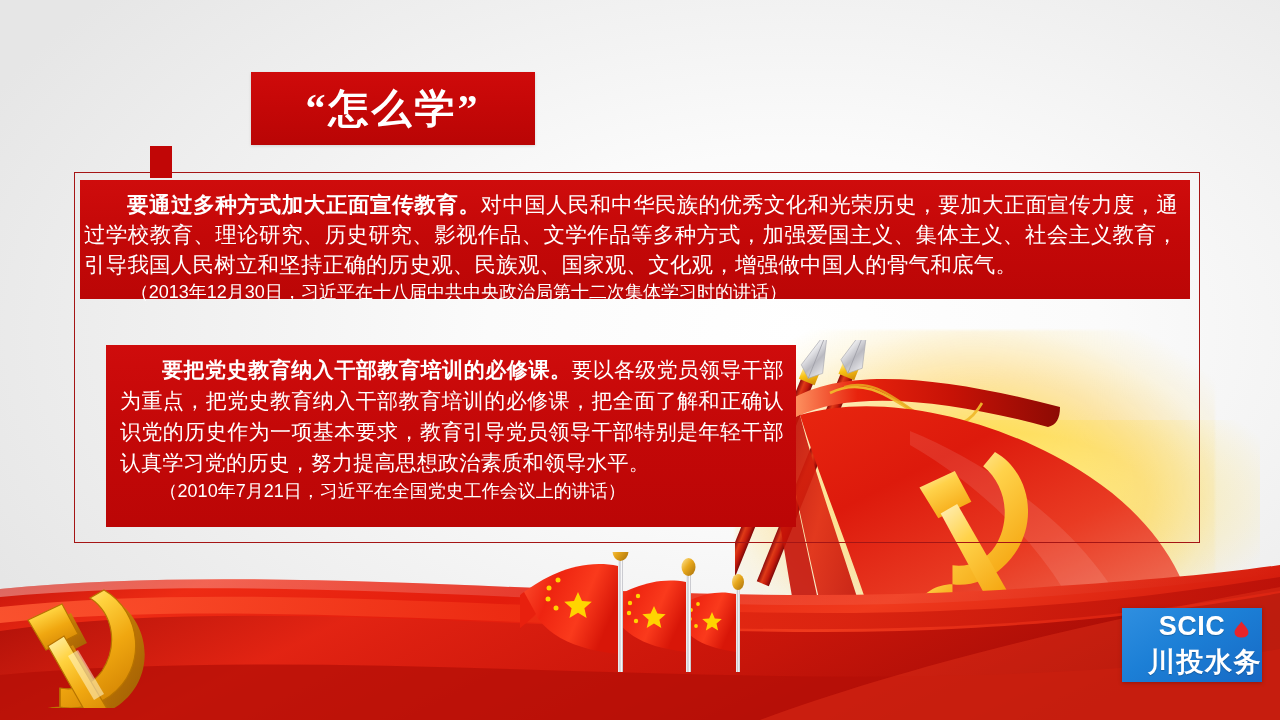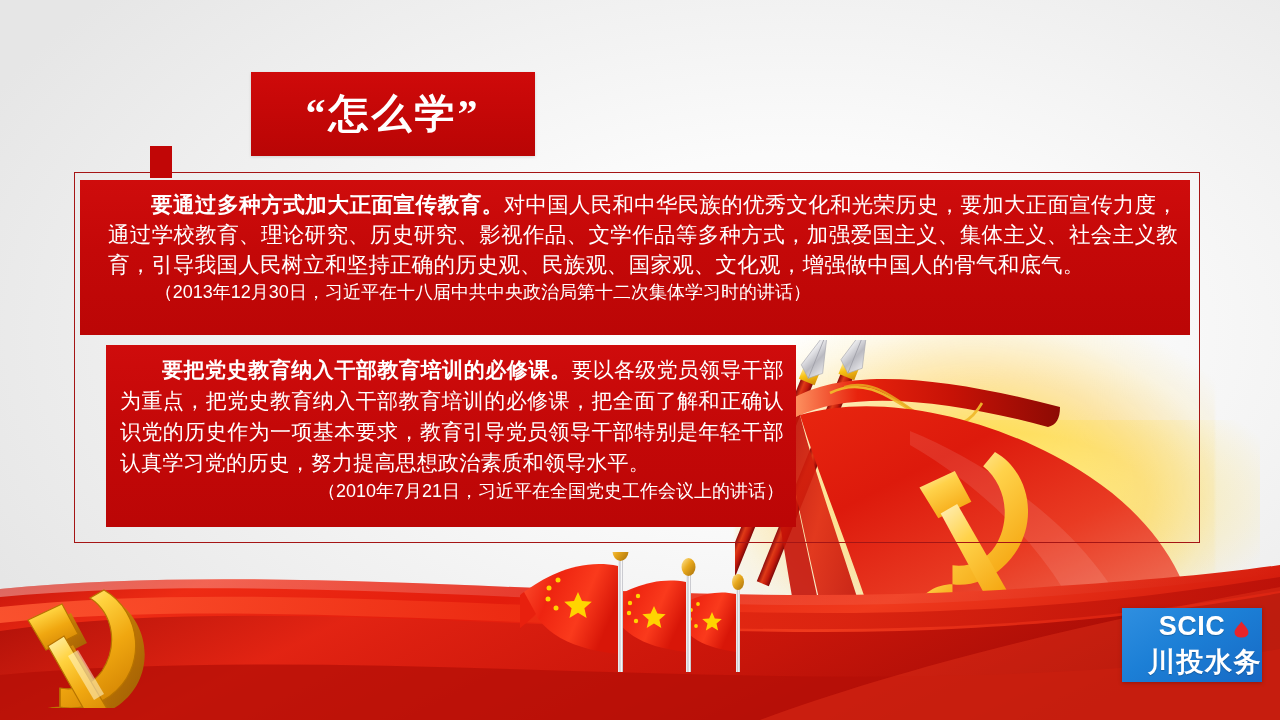--- a/index.html
+++ b/index.html
@@ -63,7 +63,7 @@
   .title-banner {
     position: absolute;
     left: 251px; top: 72px;
-    width: 284px; height: 84px;
+    width: 284px; height: 73px;
     background: linear-gradient(180deg, #cf0a0a 0%, #c40707 50%, #b90505 100%);
     display: flex;
     align-items: center;

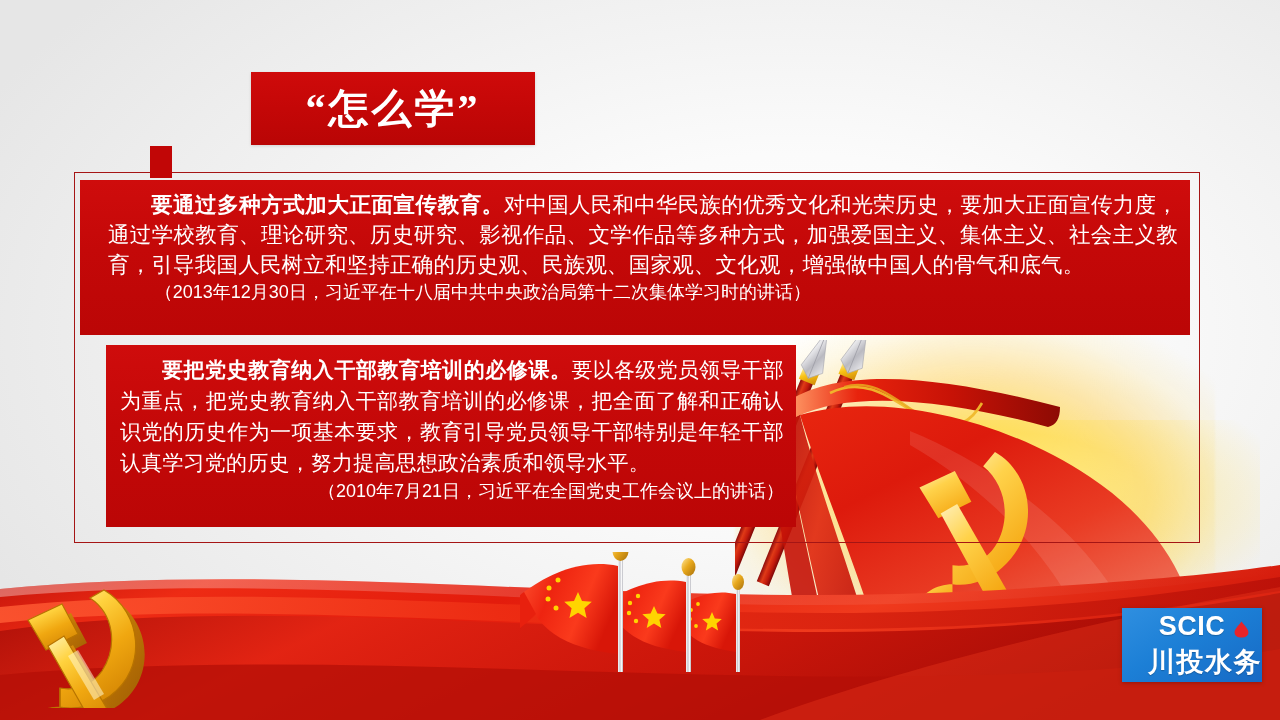--- a/index.html
+++ b/index.html
@@ -105,8 +105,8 @@
   }
   .quote-a {
     left: 80px; top: 180px;
-    width: 1110px; height: 155px;
-    padding: 10px 12px 6px 28px;
+    width: 1110px; height: 119px;
+    padding: 10px 12px 6px 4px;
   }
   .quote-b {
     left: 80px; top: 345px;

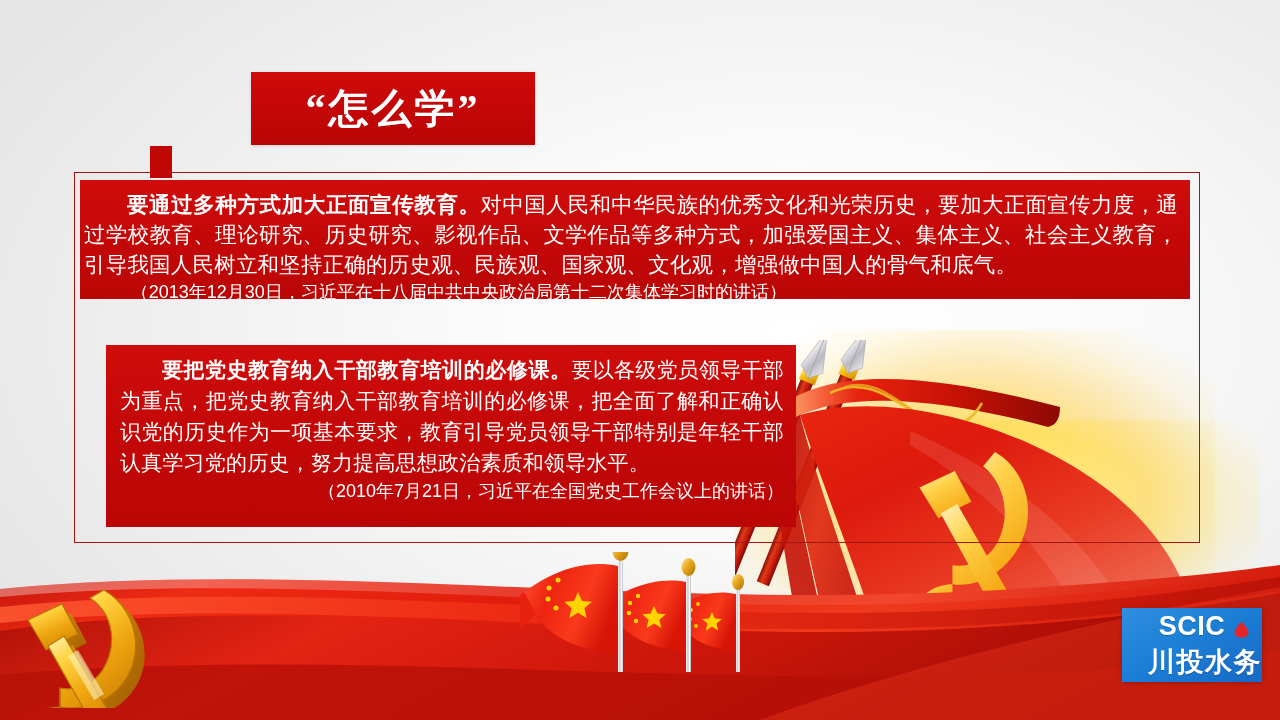--- a/index.html
+++ b/index.html
@@ -137,7 +137,7 @@
     letter-spacing: 0;
   }
   .quote-b .q-body { font-size: 21px; line-height: 31px; }
-  .quote-b .q-cite { padding-left: 2.2em; text-align: right; }
+  .quote-b .q-cite { padding-left: 2.2em; }
 
   
   .logo {

